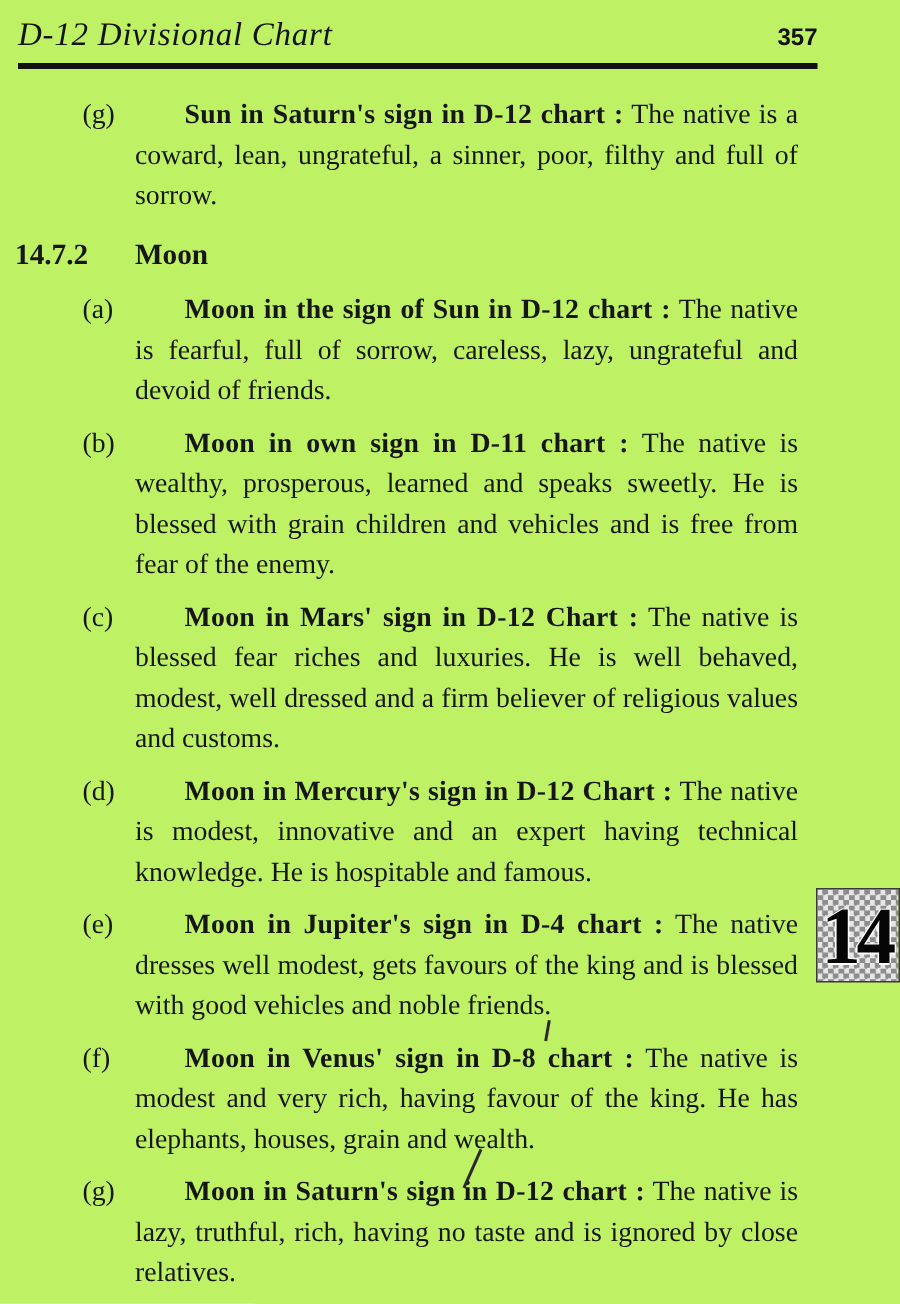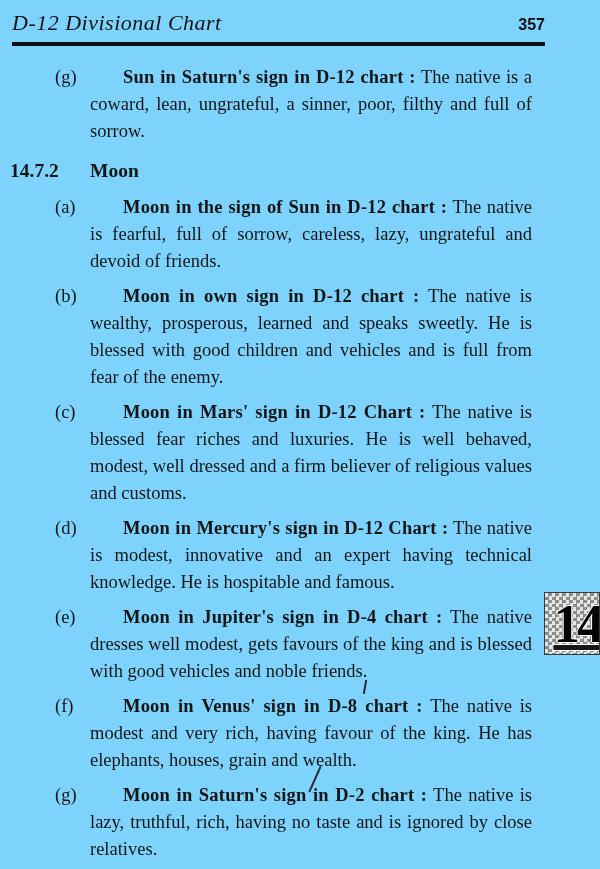--- a/index.html
+++ b/index.html
@@ -12,7 +12,7 @@
   .page {
     position:relative;
     width:600px; height:869px;
-    background:#7dd3fc;
+    background:#bef264;
     overflow:hidden;
   }
 

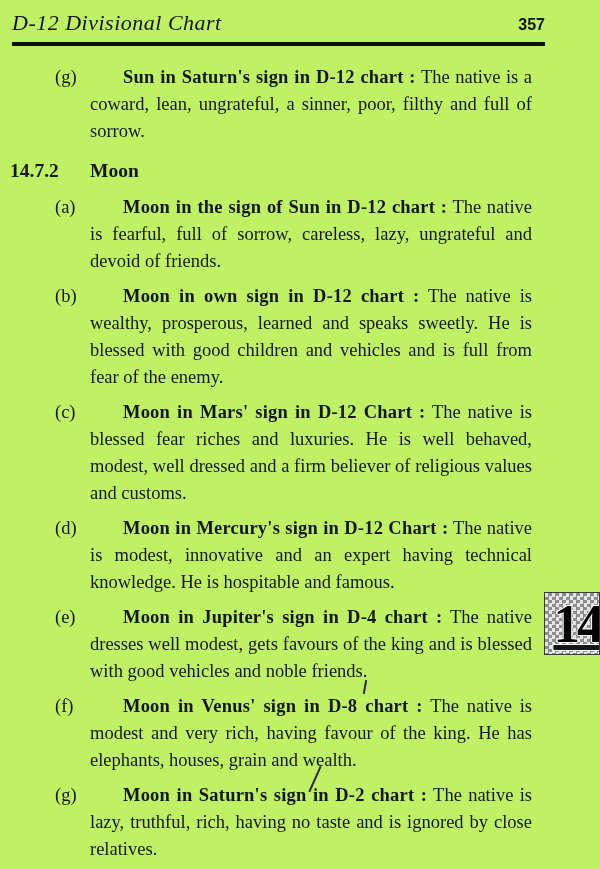--- a/index.html
+++ b/index.html
@@ -125,7 +125,7 @@
 
     <div class="item">
       <span class="item-label">(b)</span>
-      <p class="item-paragraph"><b>Moon in own sign in D-12 chart :</b> <span>The native is wealthy, prosperous, learned and speaks sweetly. He is blessed with good children and vehicles and is full from fear of the enemy.</span></p>
+      <p class="item-paragraph"><b>Moon in own sign in D-11 chart :</b> <span>The native is wealthy, prosperous, learned and speaks sweetly. He is blessed with good children and vehicles and is full from fear of the enemy.</span></p>
     </div>
 
     <div class="item">

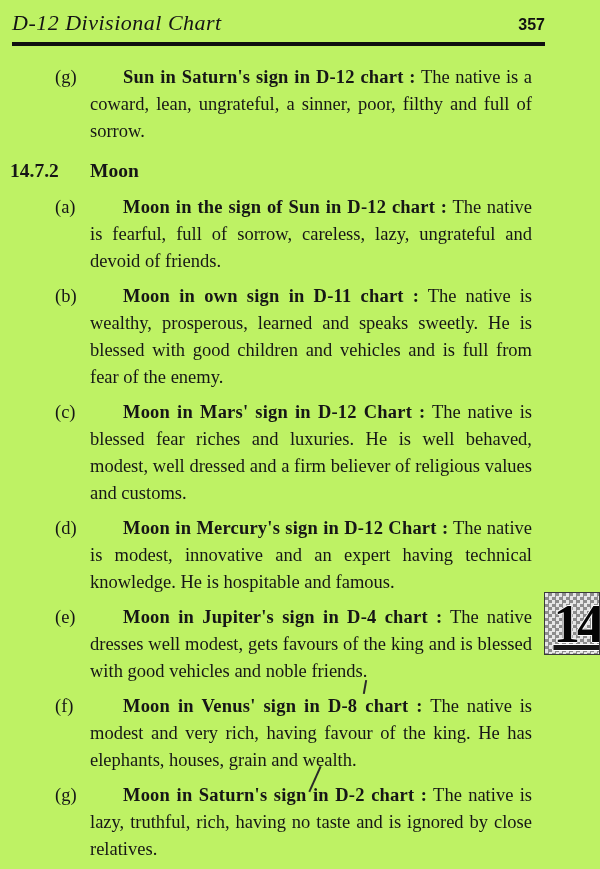--- a/index.html
+++ b/index.html
@@ -125,7 +125,7 @@
 
     <div class="item">
       <span class="item-label">(b)</span>
-      <p class="item-paragraph"><b>Moon in own sign in D-11 chart :</b> <span>The native is wealthy, prosperous, learned and speaks sweetly. He is blessed with good children and vehicles and is full from fear of the enemy.</span></p>
+      <p class="item-paragraph"><b>Moon in own sign in D-11 chart :</b> <span>The native is wealthy, prosperous, learned and speaks sweetly. He is blessed with grain children and vehicles and is free from fear of the enemy.</span></p>
     </div>
 
     <div class="item">

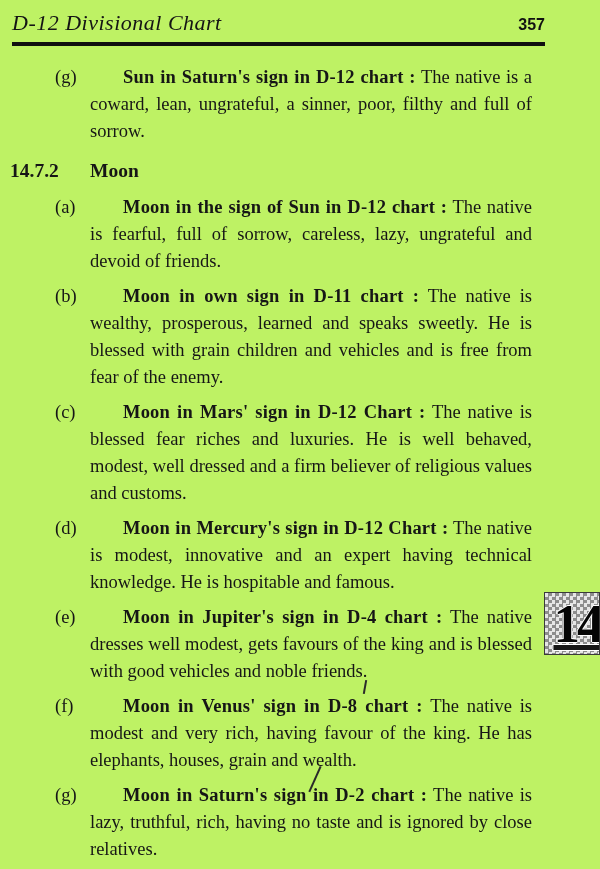--- a/index.html
+++ b/index.html
@@ -77,9 +77,8 @@
     width:56px; height:63px;
     background:repeating-conic-gradient(#8d8d8d 0% 25%, #e6e6e6 0% 50%) 0 0 / 7px 7px;
     border:1px solid #3a3a3a;
-    display:flex; align-items:center; justify-content:flex-end;
+    display:flex; align-items:center; justify-content:flex-start;
     overflow:hidden;
-    text-decoration:underline;
   }
   .chapter-tab-number {
     font-family:"Liberation Serif", serif;

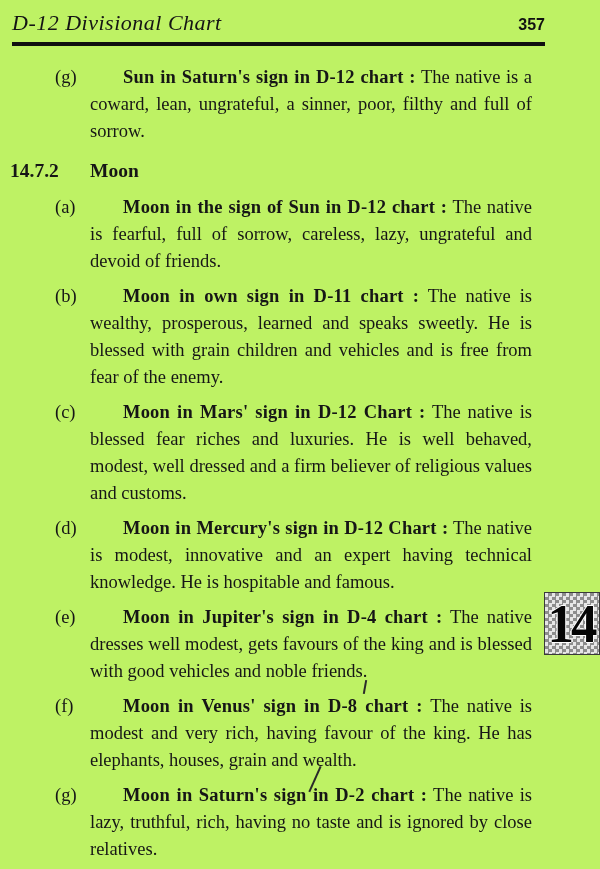--- a/index.html
+++ b/index.html
@@ -149,7 +149,7 @@
 
     <div class="item">
       <span class="item-label">(g)</span>
-      <p class="item-paragraph"><b>Moon in Saturn's sign in D-2 chart :</b> <span>The native is lazy, truthful, rich, having no taste and is ignored by close relatives.</span></p>
+      <p class="item-paragraph"><b>Moon in Saturn's sign in D-12 chart :</b> <span>The native is lazy, truthful, rich, having no taste and is ignored by close relatives.</span></p>
     </div>
 
   </div>

